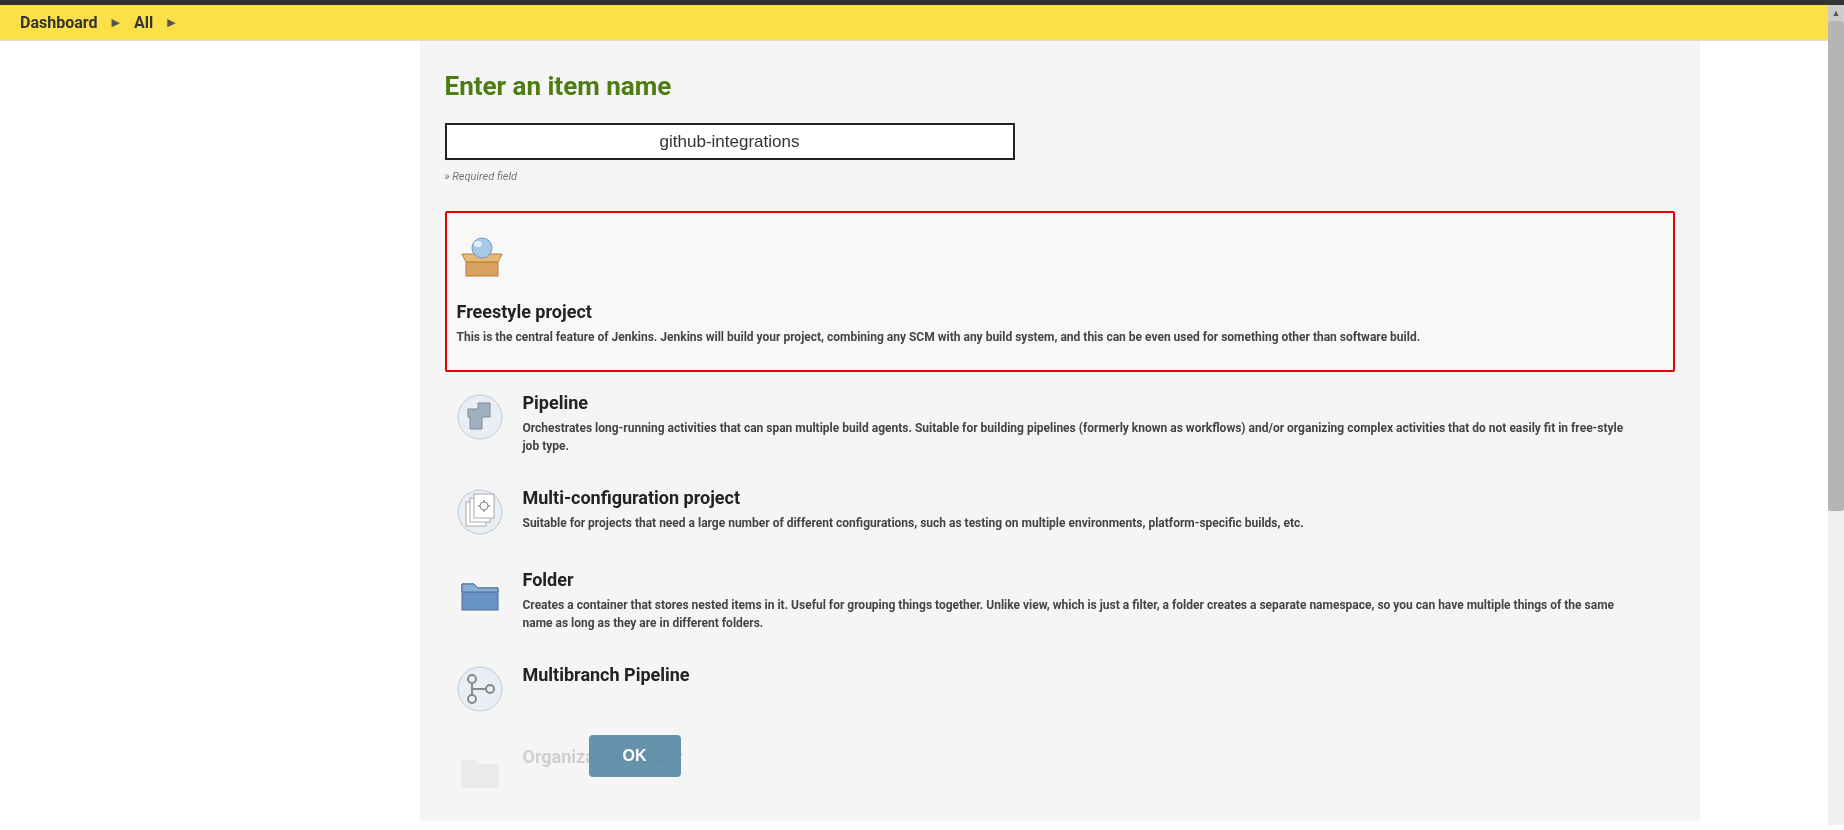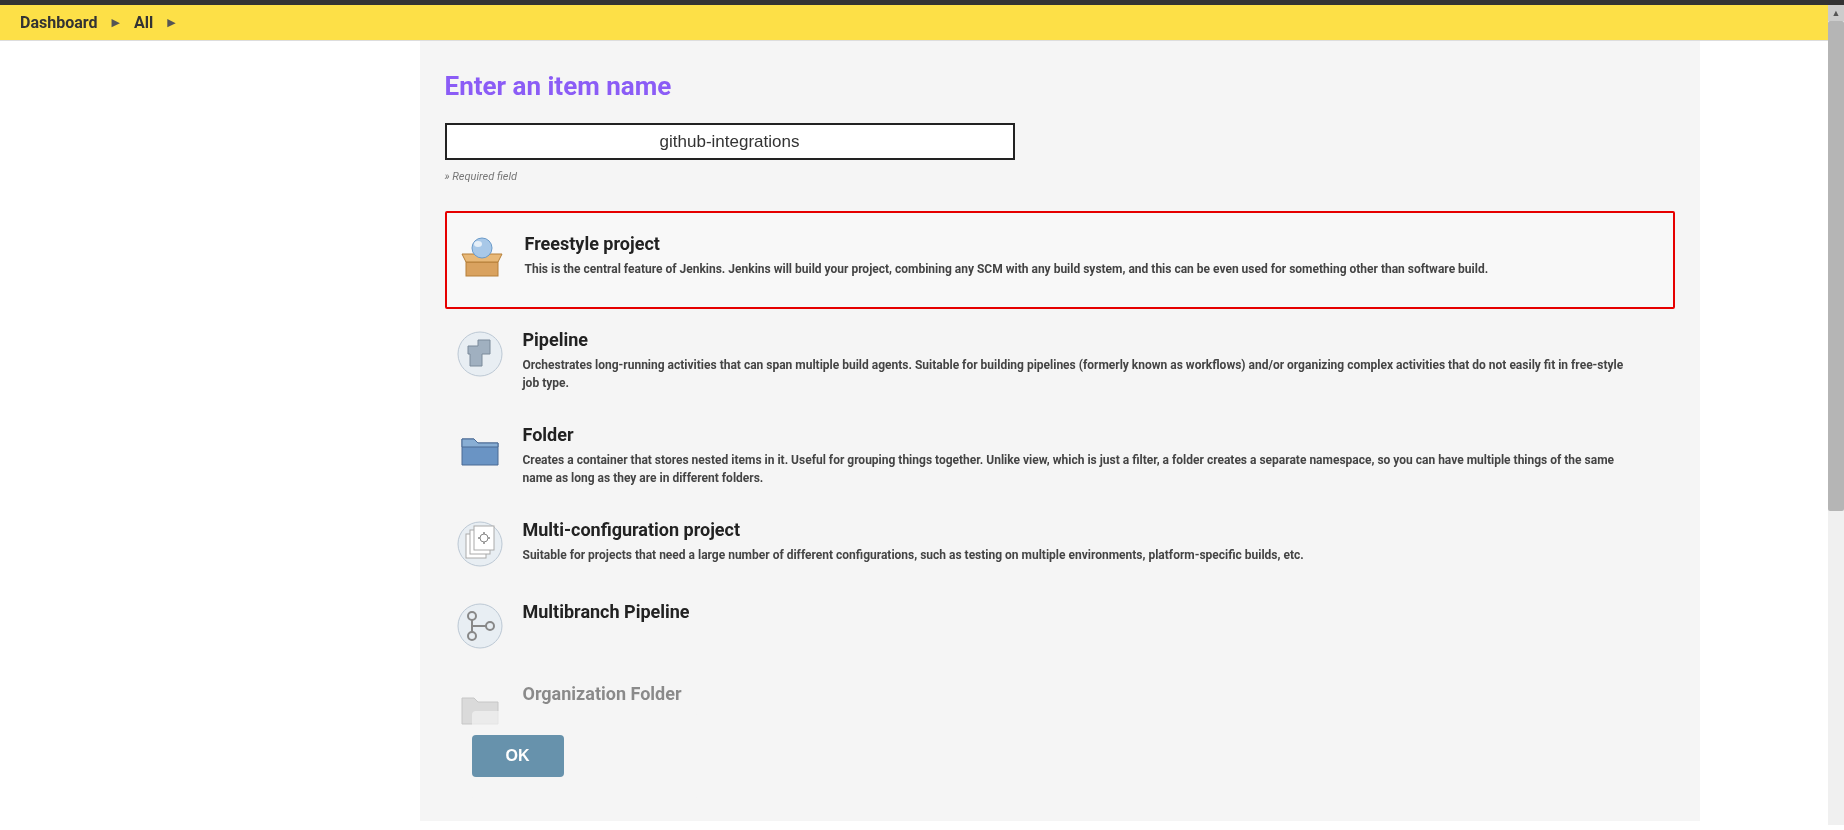--- a/index.html
+++ b/index.html
@@ -53,7 +53,7 @@
     .page-title {
       font-size: 26px;
       font-weight: bold;
-      color: #8b5cf6;
+      color: #4d7c0f;
       margin-bottom: 22px;
     }
     .name-input {

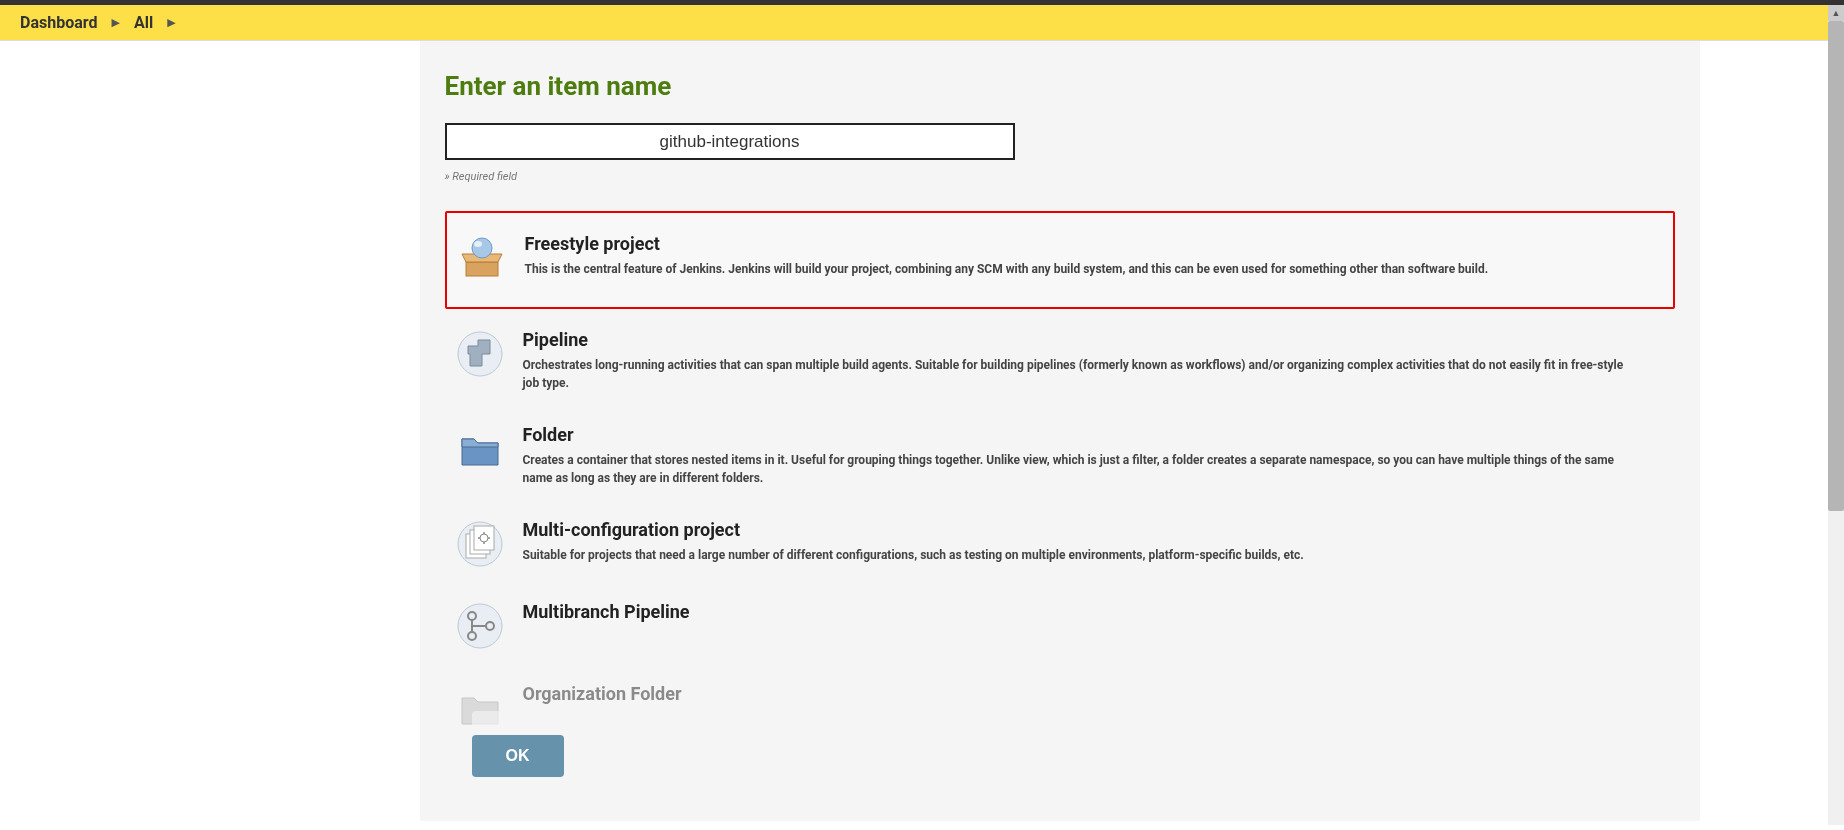--- a/index.html
+++ b/index.html
@@ -88,6 +88,7 @@
       background: #f8f8f8;
       padding: 20px 20px 24px 10px;
       margin-bottom: 4px;
+      flex-direction: column;
     }
     .item-icon {
       width: 50px;

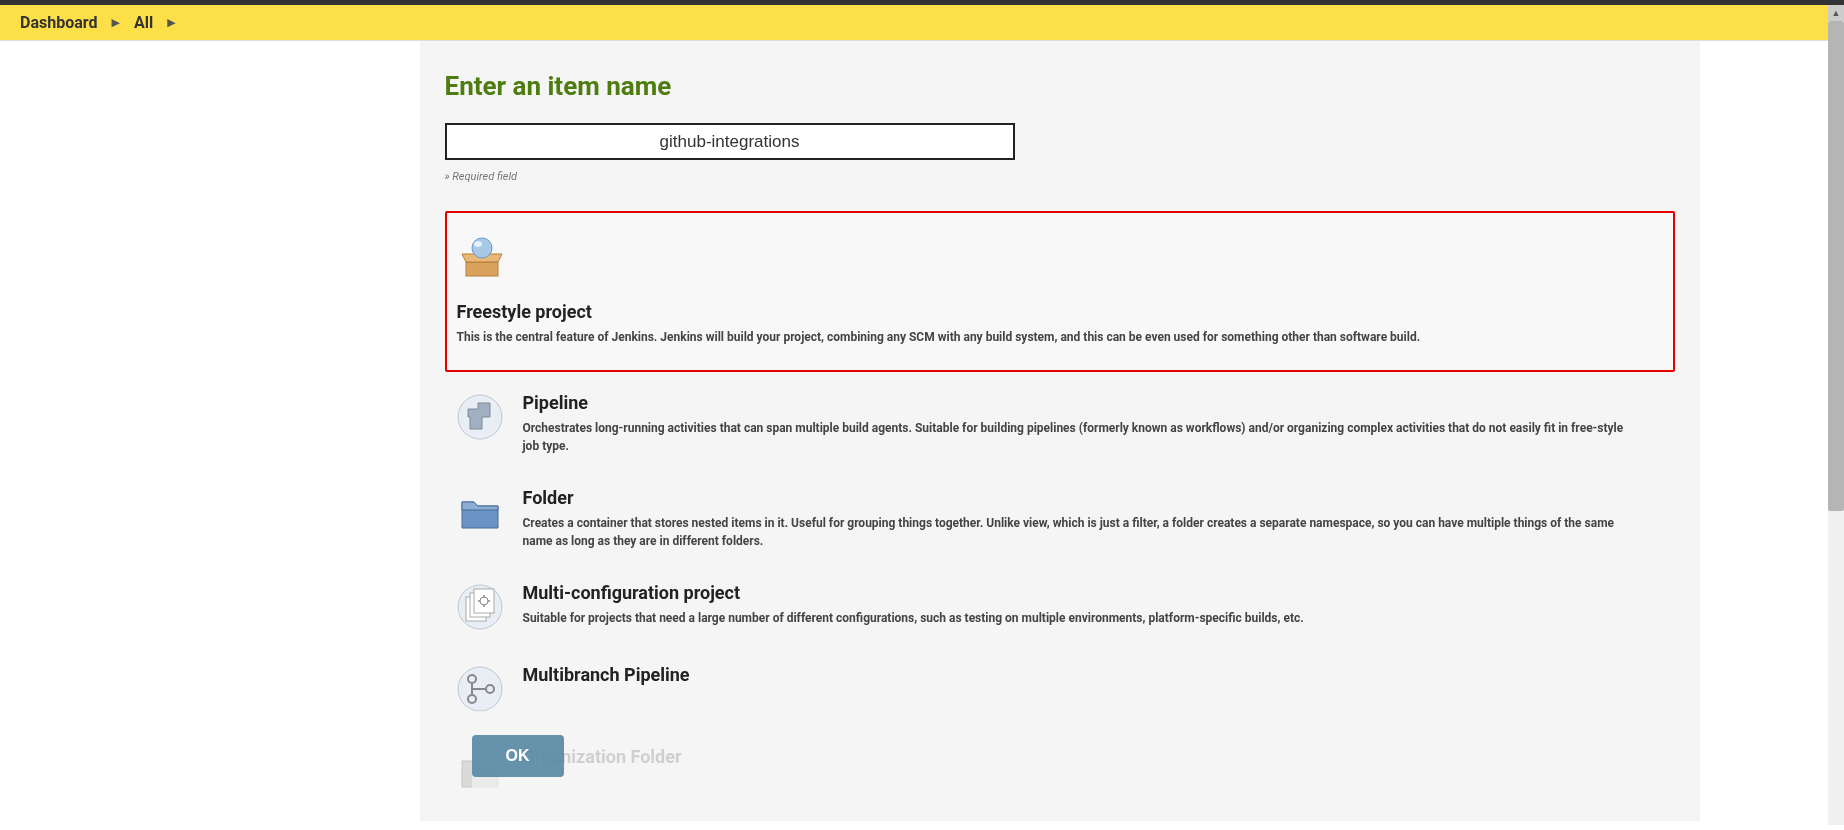--- a/index.html
+++ b/index.html
@@ -217,19 +217,6 @@
       <div class="item-option">
         <div class="item-icon">
           <svg width="48" height="48" viewBox="0 0 48 48">
-            <path d="M 6 14 L 18 14 L 22 18 L 42 18 L 42 40 L 6 40 Z" fill="#6a94c4" stroke="#4a6a94"></path>
-            <path d="M 6 14 L 18 14 L 22 18 L 42 18 L 42 22 L 6 22 Z" fill="#88aed4" stroke="#4a6a94"></path>
-          </svg>
-        </div>
-        <div class="item-text">
-          <div class="item-title">Folder</div>
-          <div class="item-desc">Creates a container that stores nested items in it. Useful for grouping things together. Unlike view, which is just a filter, a folder creates a separate namespace, so you can have multiple things of the same name as long as they are in different folders.</div>
-        </div>
-      </div>
-
-      <div class="item-option">
-        <div class="item-icon">
-          <svg width="48" height="48" viewBox="0 0 48 48">
             <circle cx="24" cy="24" r="22" fill="#e8eef3" stroke="#bcc8d4"></circle>
             <rect x="10" y="14" width="20" height="24" fill="#fff" stroke="#aaa"></rect>
             <rect x="14" y="10" width="20" height="24" fill="#fff" stroke="#aaa"></rect>
@@ -247,6 +234,19 @@
       <div class="item-option">
         <div class="item-icon">
           <svg width="48" height="48" viewBox="0 0 48 48">
+            <path d="M 6 14 L 18 14 L 22 18 L 42 18 L 42 40 L 6 40 Z" fill="#6a94c4" stroke="#4a6a94"></path>
+            <path d="M 6 14 L 18 14 L 22 18 L 42 18 L 42 22 L 6 22 Z" fill="#88aed4" stroke="#4a6a94"></path>
+          </svg>
+        </div>
+        <div class="item-text">
+          <div class="item-title">Folder</div>
+          <div class="item-desc">Creates a container that stores nested items in it. Useful for grouping things together. Unlike view, which is just a filter, a folder creates a separate namespace, so you can have multiple things of the same name as long as they are in different folders.</div>
+        </div>
+      </div>
+
+      <div class="item-option">
+        <div class="item-icon">
+          <svg width="48" height="48" viewBox="0 0 48 48">
             <circle cx="24" cy="24" r="22" fill="#e8eef3" stroke="#bcc8d4"></circle>
             <circle cx="16" cy="14" r="4" fill="none" stroke="#888" stroke-width="2"></circle>
             <circle cx="16" cy="34" r="4" fill="none" stroke="#888" stroke-width="2"></circle>

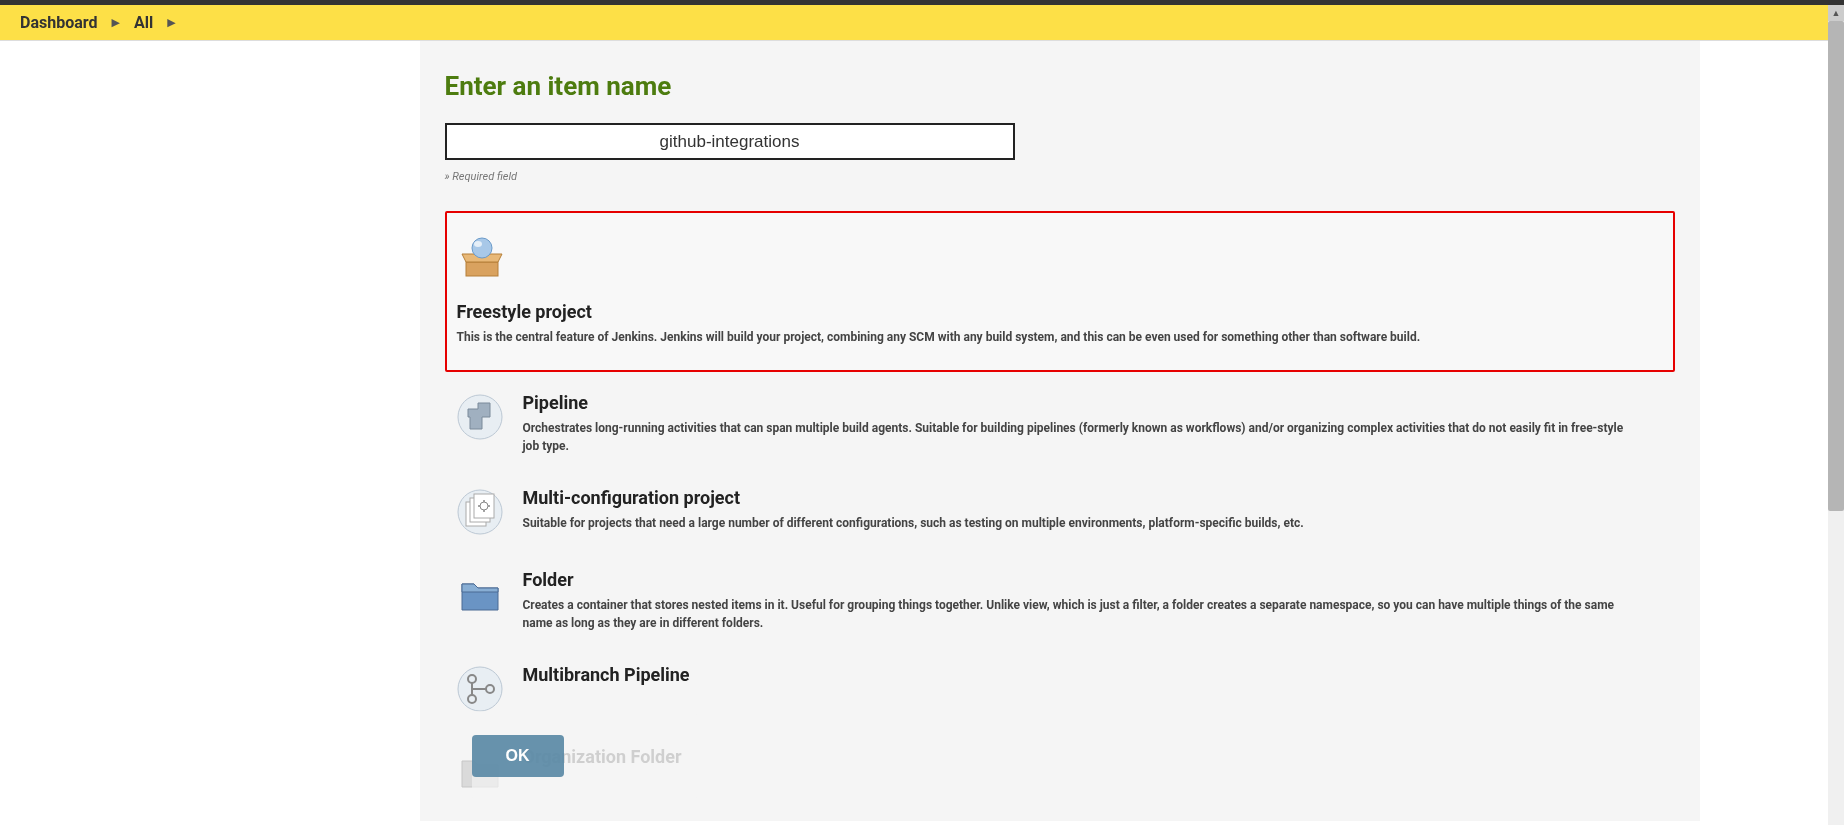--- a/index.html
+++ b/index.html
@@ -116,14 +116,14 @@
     }
     .ok-button-area {
       position: absolute;
-      left: 52px;
+      left: 36px;
       bottom: 20px;
       width: 225px;
       height: 90px;
       background: rgba(245,245,245,0.65);
       display: flex;
       align-items: center;
-      justify-content: flex-start;
+      justify-content: flex-end;
       border-radius: 4px;
     }
     .ok-button {

